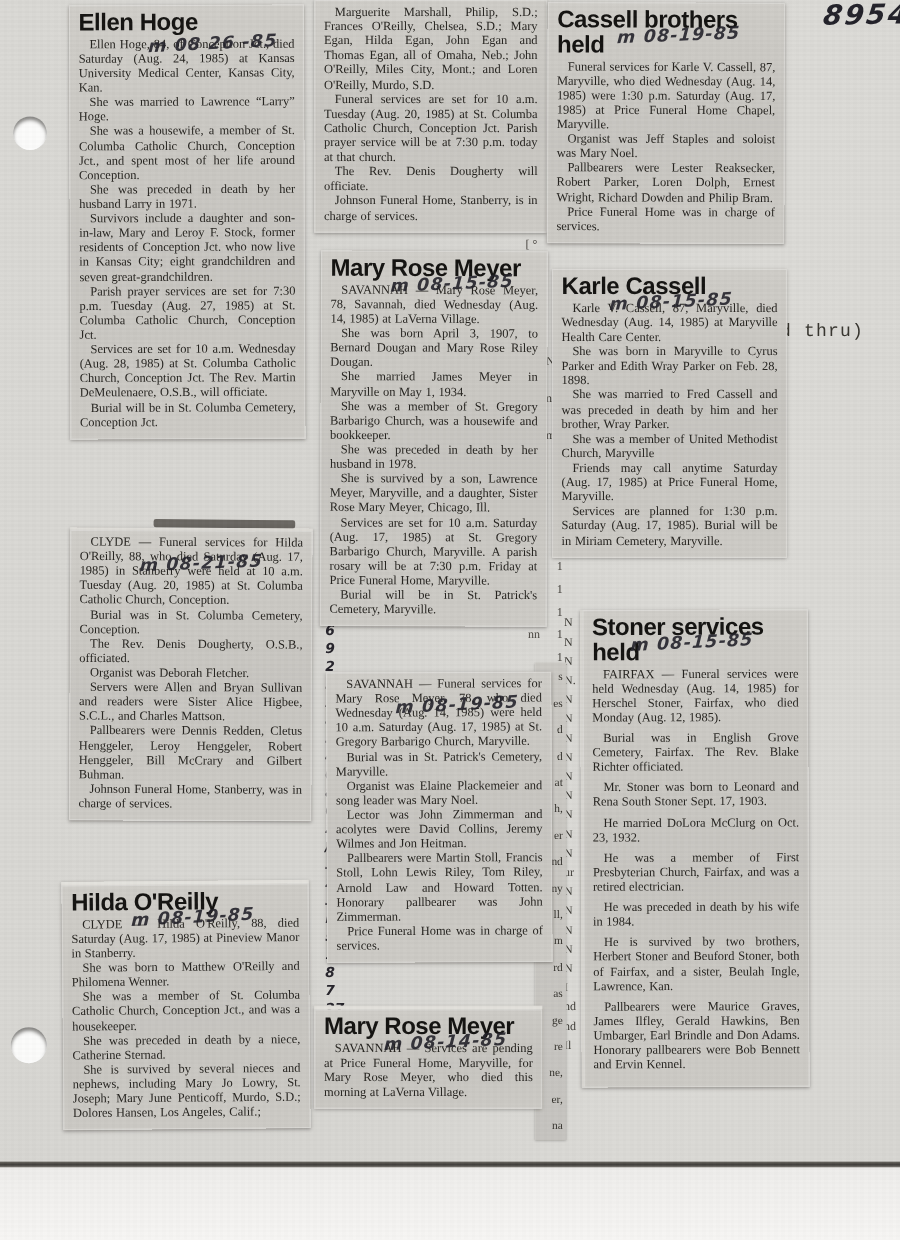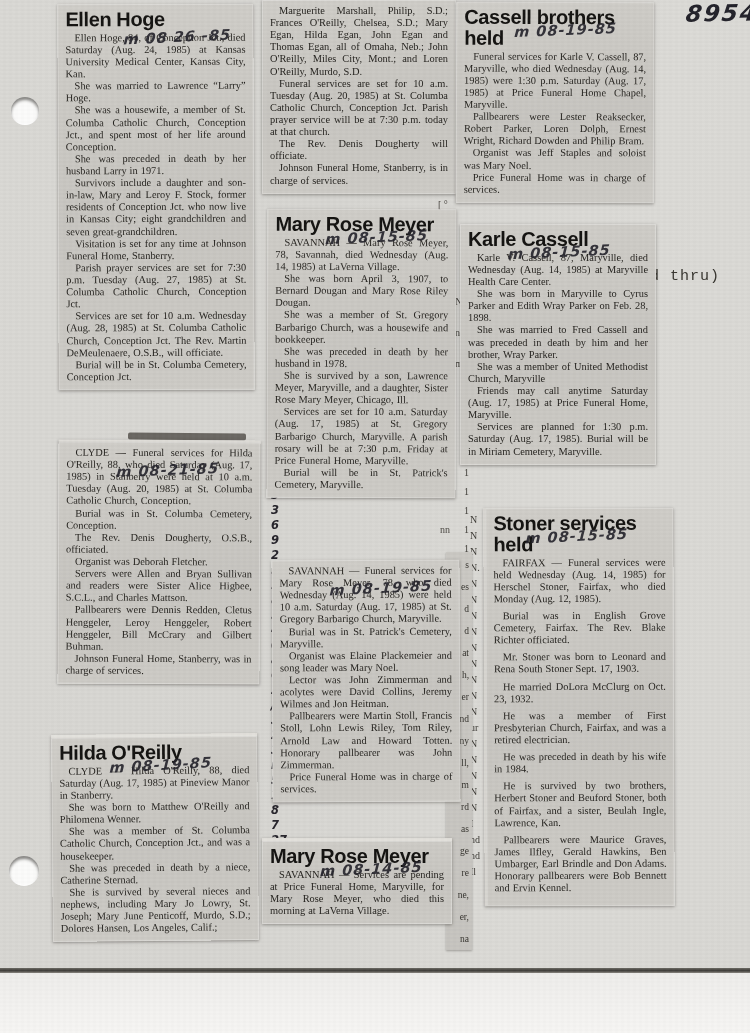--- a/index.html
+++ b/index.html
@@ -331,8 +331,8 @@
   <span class="hw">m 08-19-85</span>
   <div class="body">
       <p>Funeral services for Karle V. Cassell, 87, Maryville, who died Wednesday (Aug. 14, 1985) were 1:30 p.m. Saturday (Aug. 17, 1985) at Price Funeral Home Chapel, Maryville.</p>
+      <p>Organist was Jeff Staples and soloist was Mary Noel.</p>
       <p>Pallbearers were Lester Reaksecker, Robert Parker, Loren Dolph, Ernest Wright, Richard Dowden and Philip Bram.</p>
-      <p>Organist was Jeff Staples and soloist was Mary Noel.</p>
       <p>Price Funeral Home was in charge of services.</p>
     </div>
 </article>

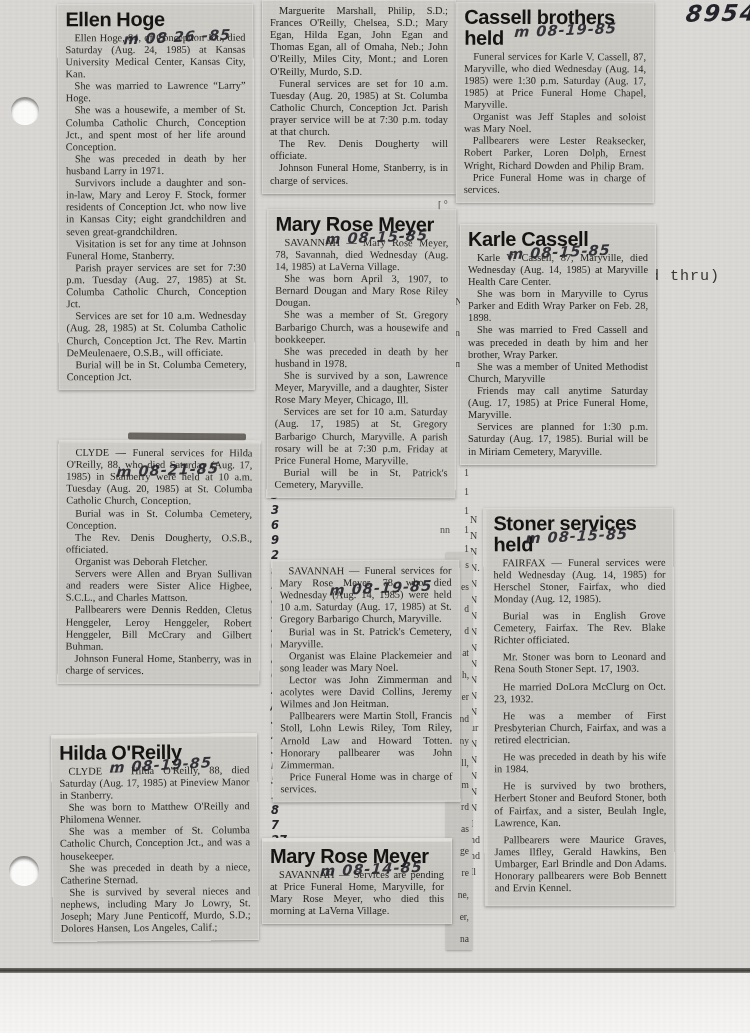--- a/index.html
+++ b/index.html
@@ -250,7 +250,6 @@
       <p>She was a housewife, a member of St. Columba Catholic Church, Conception Jct., and spent most of her life around Conception.</p>
       <p>She was preceded in death by her husband Larry in 1971.</p>
       <p>Survivors include a daughter and son-in-law, Mary and Leroy F. Stock, former residents of Conception Jct. who now live in Kansas City; eight grandchildren and seven great-grandchildren.</p>
-      <p>Visitation is set for any time at Johnson Funeral Home, Stanberry.</p>
       <p>Parish prayer services are set for 7:30 p.m. Tuesday (Aug. 27, 1985) at St. Columba Catholic Church, Conception Jct.</p>
       <p>Services are set for 10 a.m. Wednesday (Aug. 28, 1985) at St. Columba Catholic Church, Conception Jct. The Rev. Martin DeMeulenaere, O.S.B., will officiate.</p>
       <p>Burial will be in St. Columba Cemetery, Conception Jct.</p>

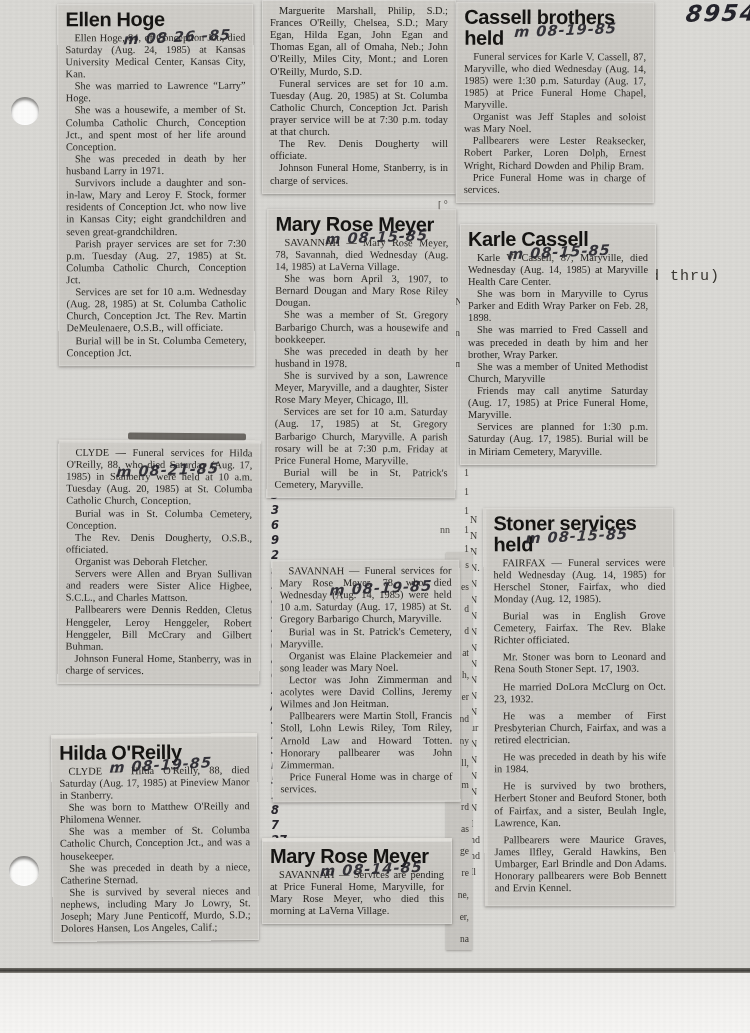--- a/index.html
+++ b/index.html
@@ -297,6 +297,7 @@
   <div class="body">
       <p>SAVANNAH — Mary Rose Meyer, 78, Savannah, died Wednesday (Aug. 14, 1985) at LaVerna Village.</p>
       <p>She was born April 3, 1907, to Bernard Dougan and Mary Rose Riley Dougan.</p>
+      <p>She married James Meyer in Maryville on May 1, 1934.</p>
       <p>She was a member of St. Gregory Barbarigo Church, was a housewife and bookkeeper.</p>
       <p>She was preceded in death by her husband in 1978.</p>
       <p>She is survived by a son, Lawrence Meyer, Maryville, and a daughter, Sister Rose Mary Meyer, Chicago, Ill.</p>

